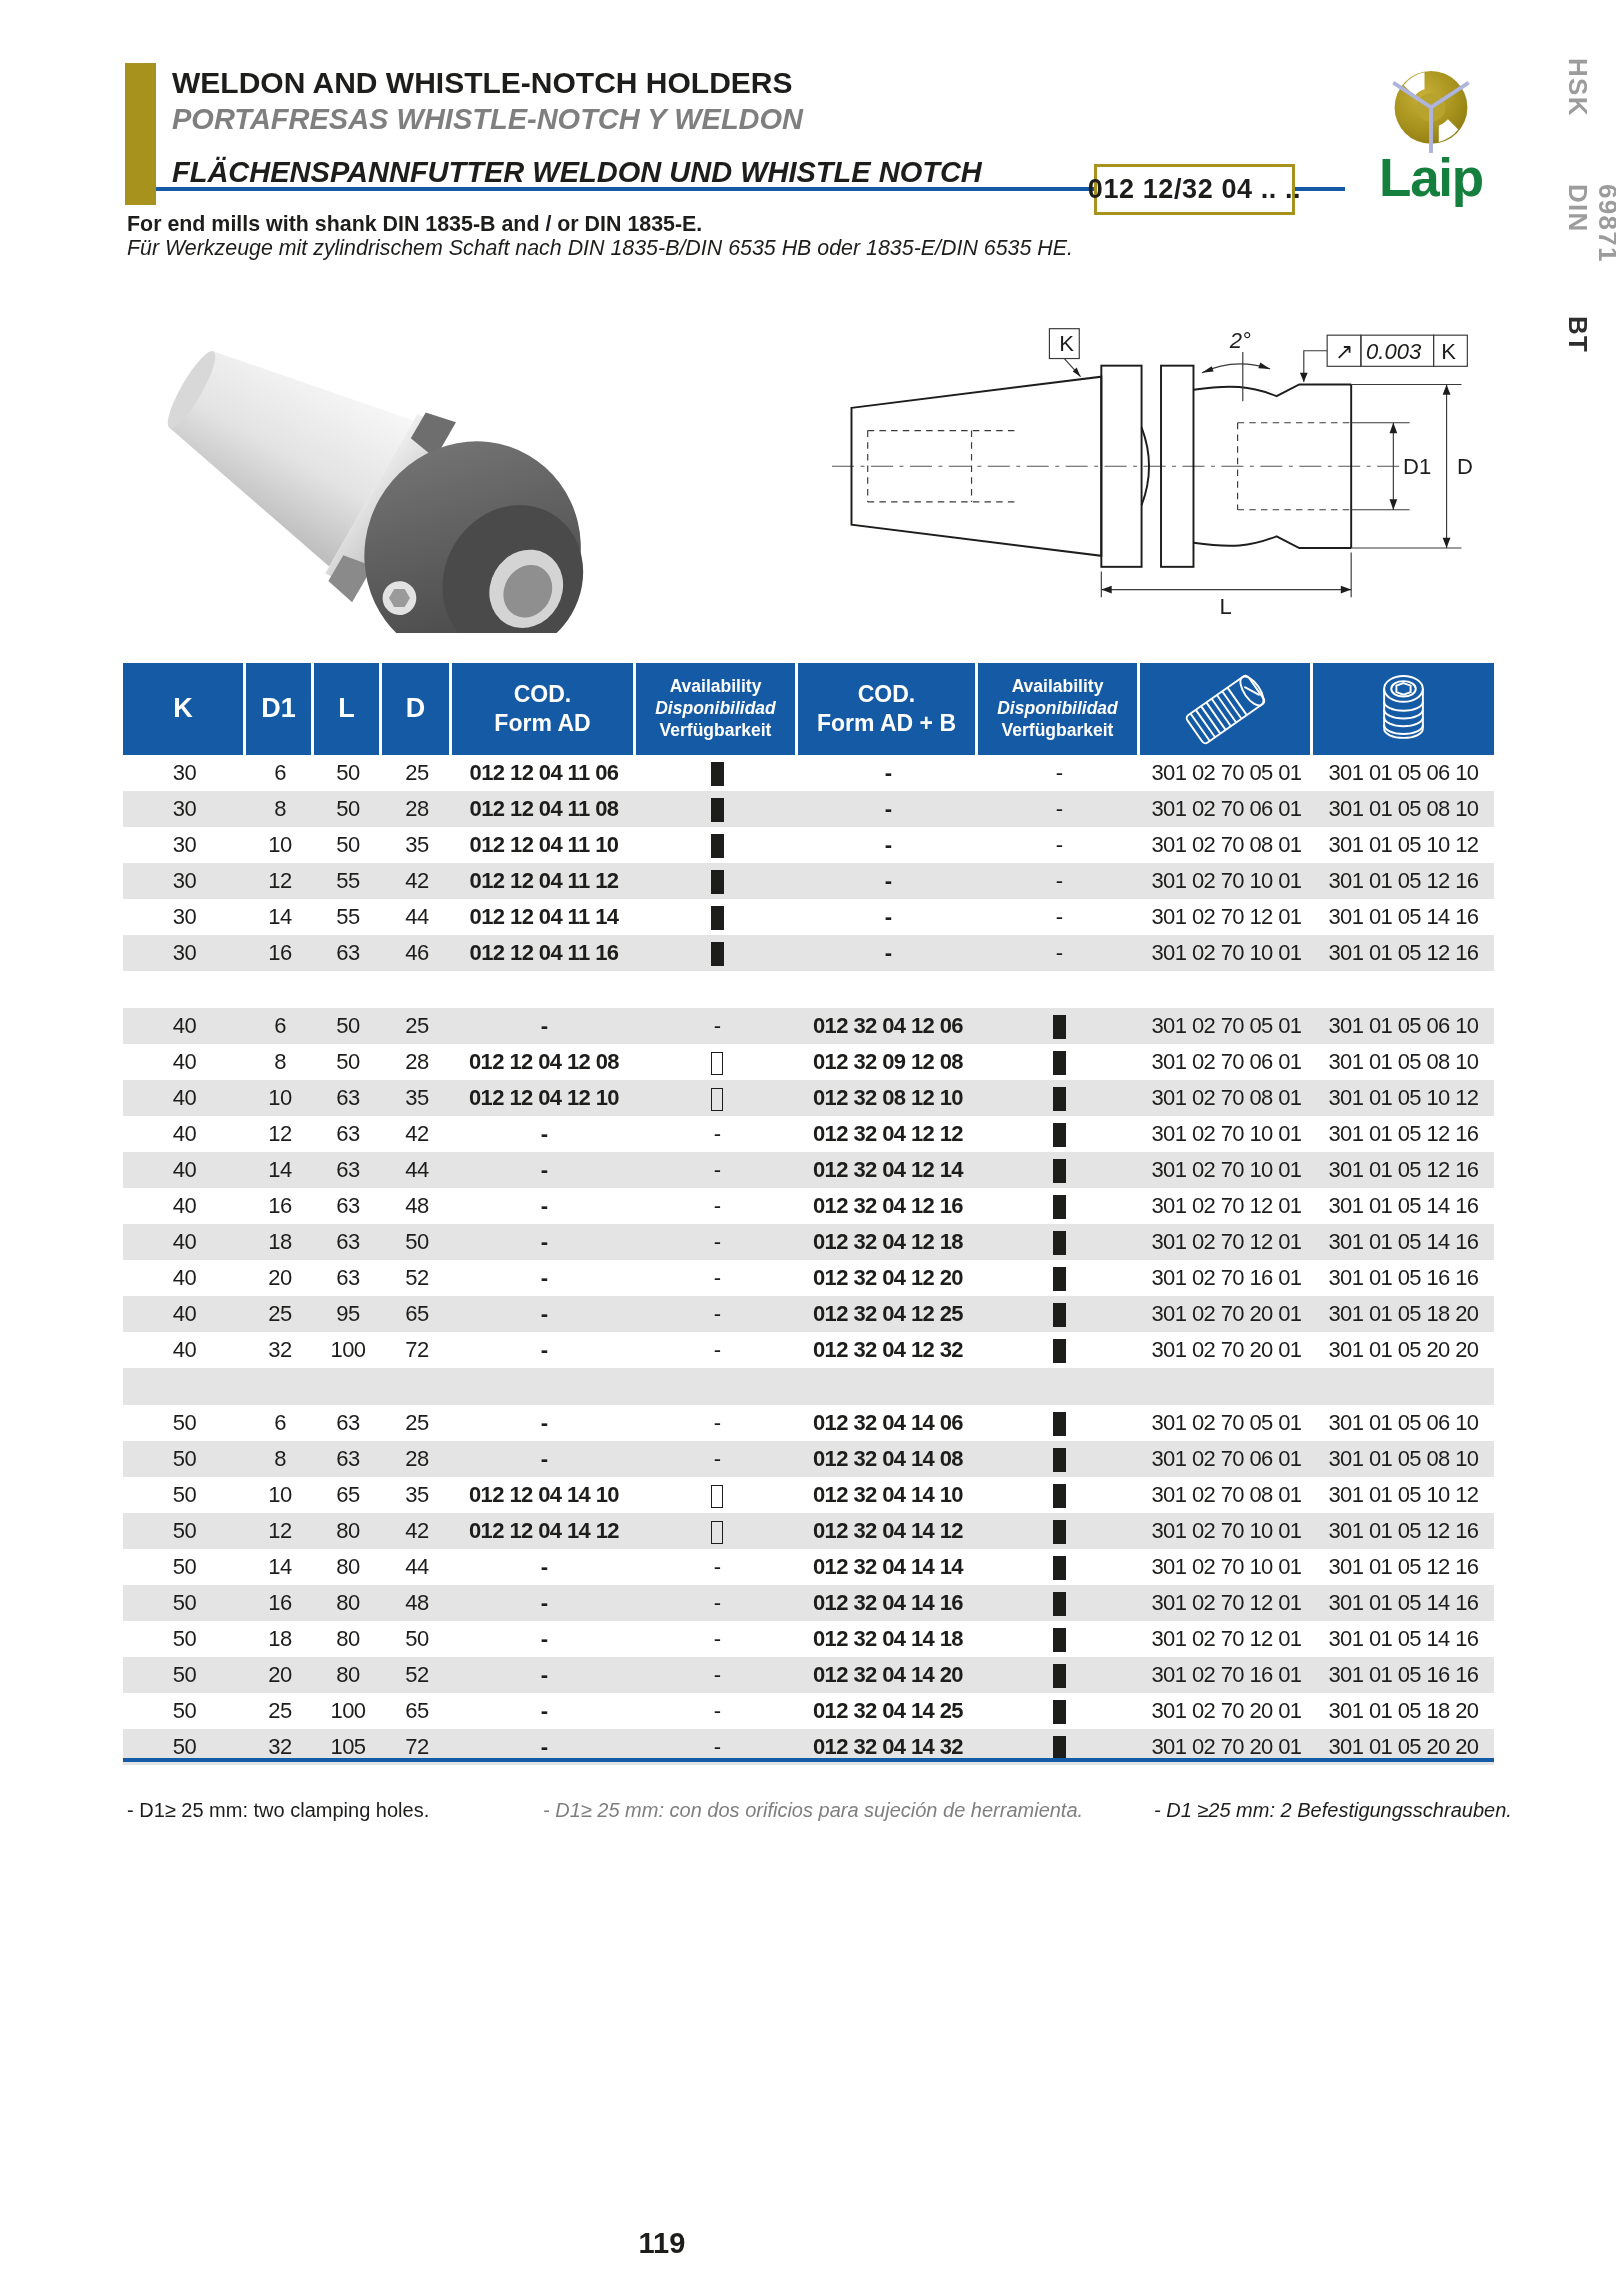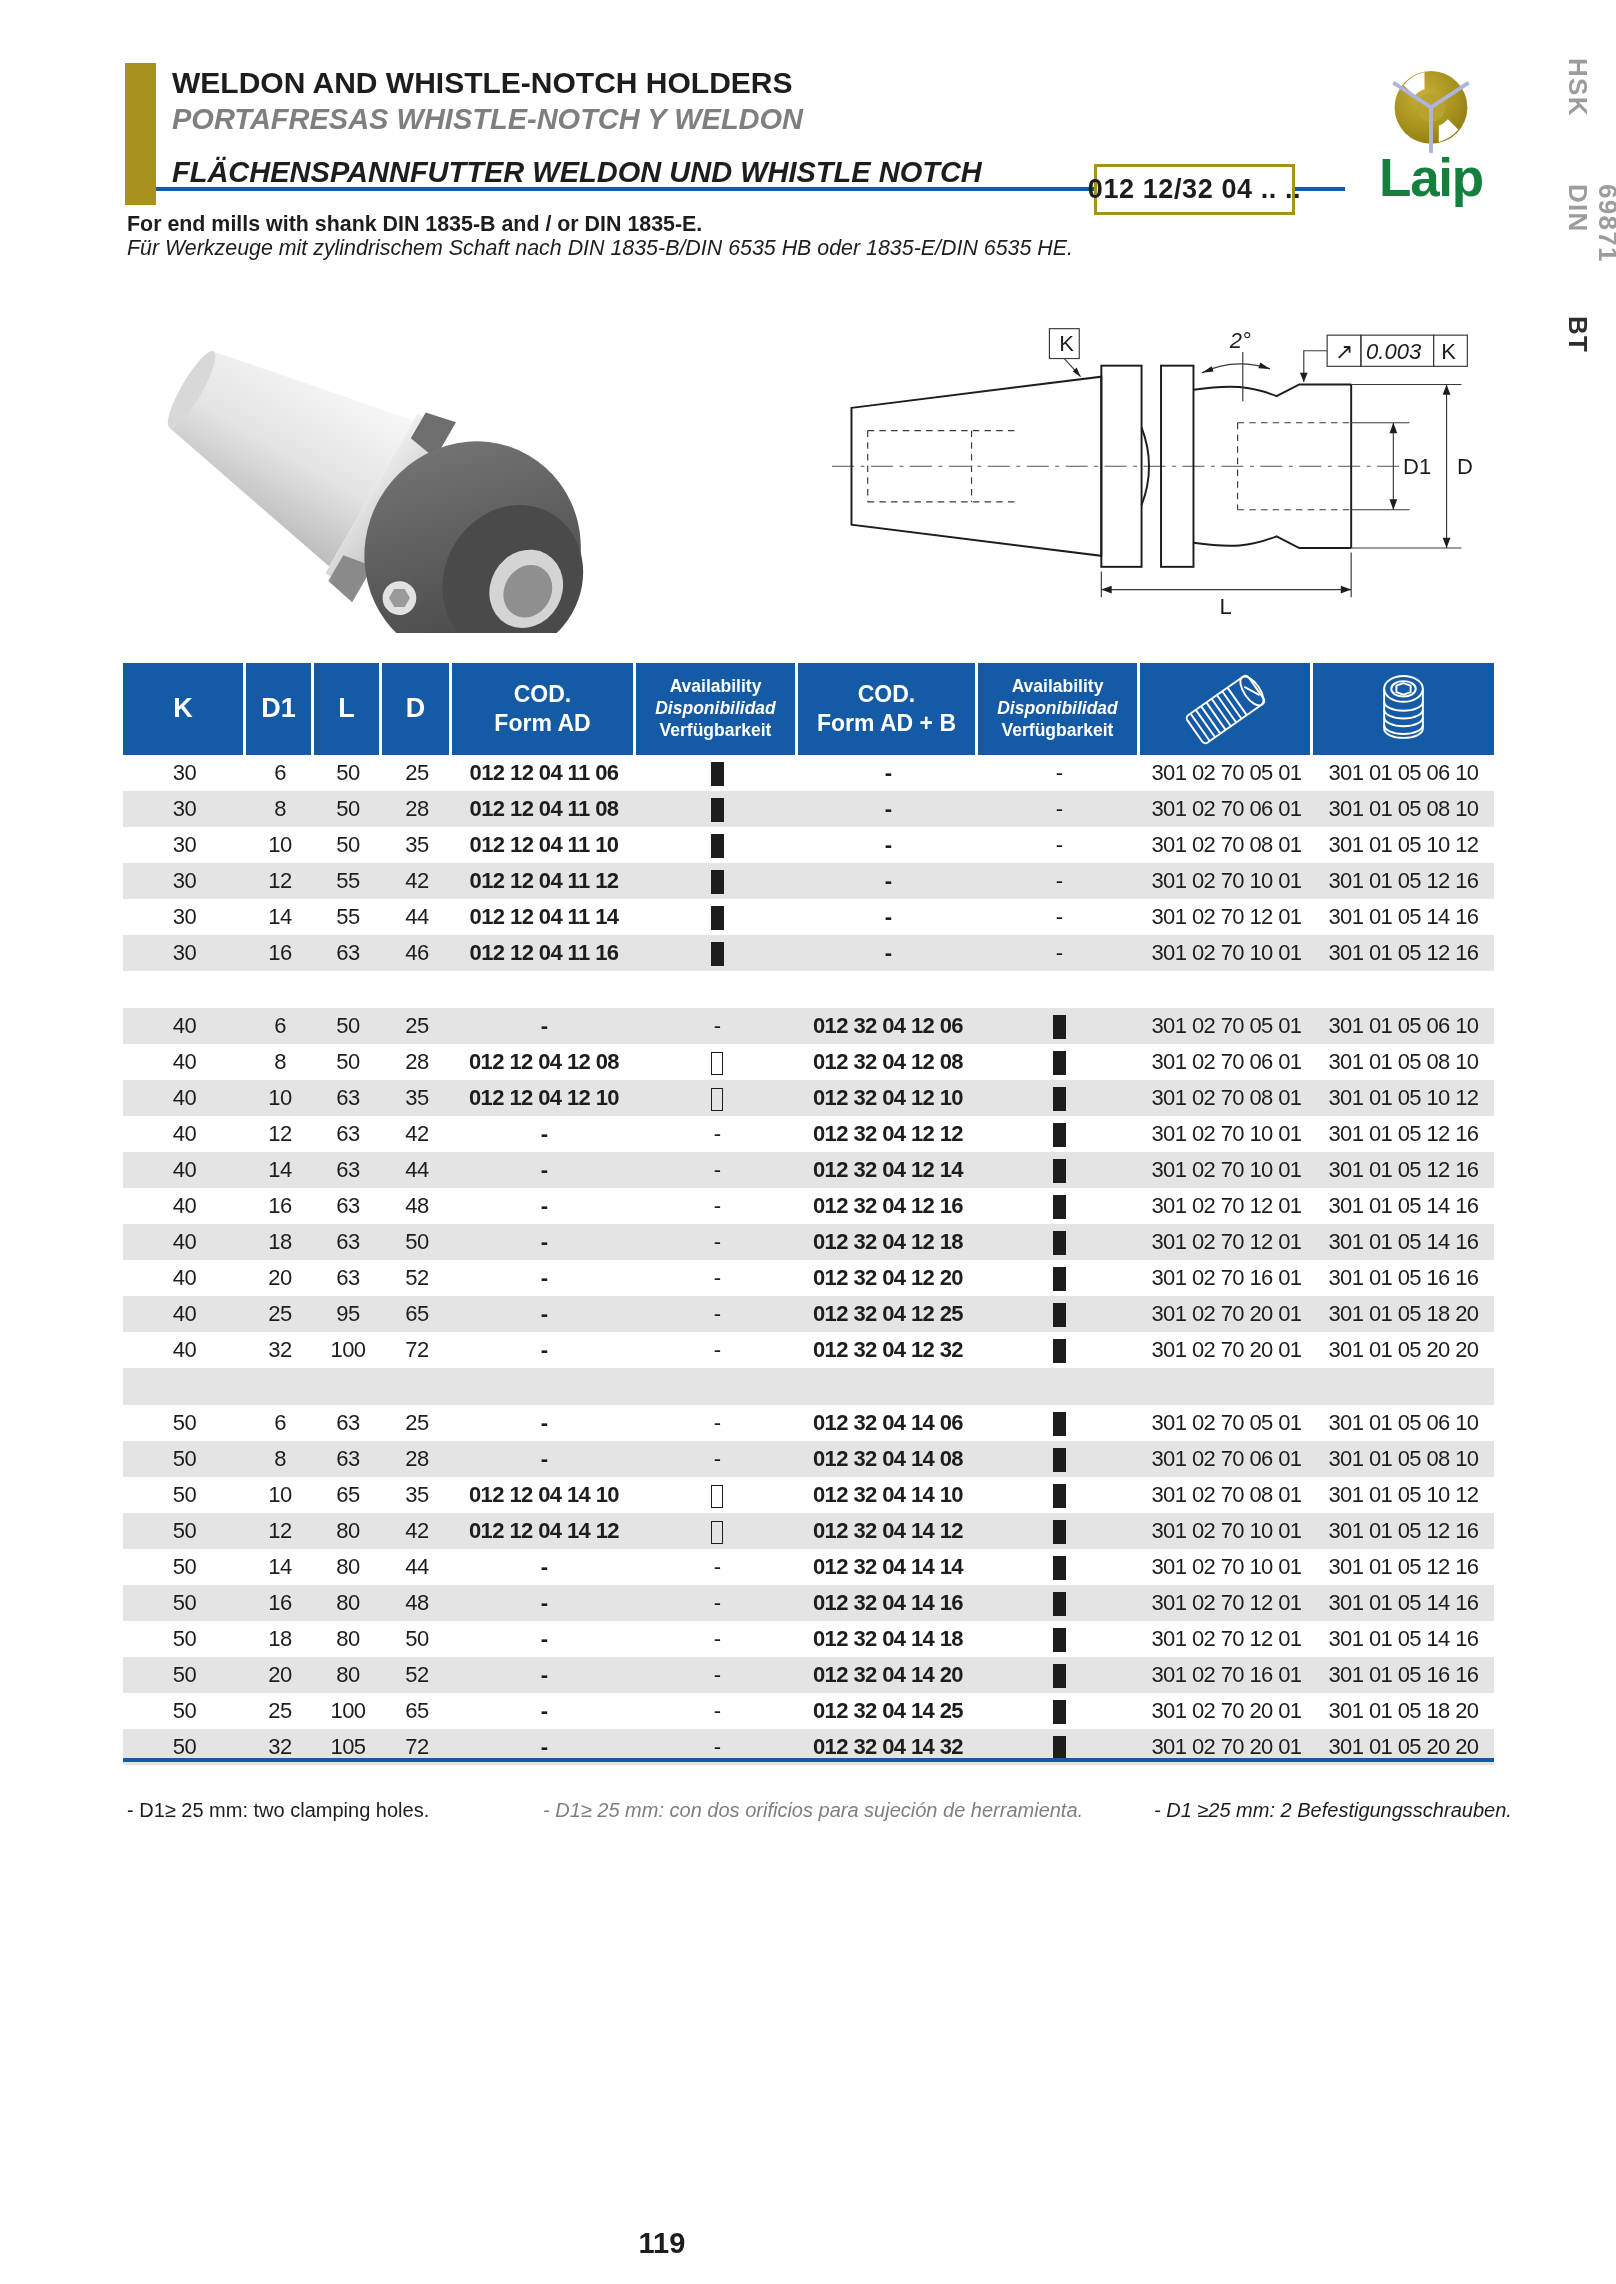--- a/index.html
+++ b/index.html
@@ -360,7 +360,7 @@
           <div class="tcell">28</div>
           <div class="tcell bold">012 12 04 12 08</div>
           <div class="tcell"><span class="mark empty"></span></div>
-          <div class="tcell bold">012 32 04 12 08</div>
+          <div class="tcell bold">012 32 09 12 08</div>
           <div class="tcell"><span class="mark filled"></span></div>
           <div class="tcell">301 02 70 06 01</div>
           <div class="tcell">301 01 05 08 10</div>

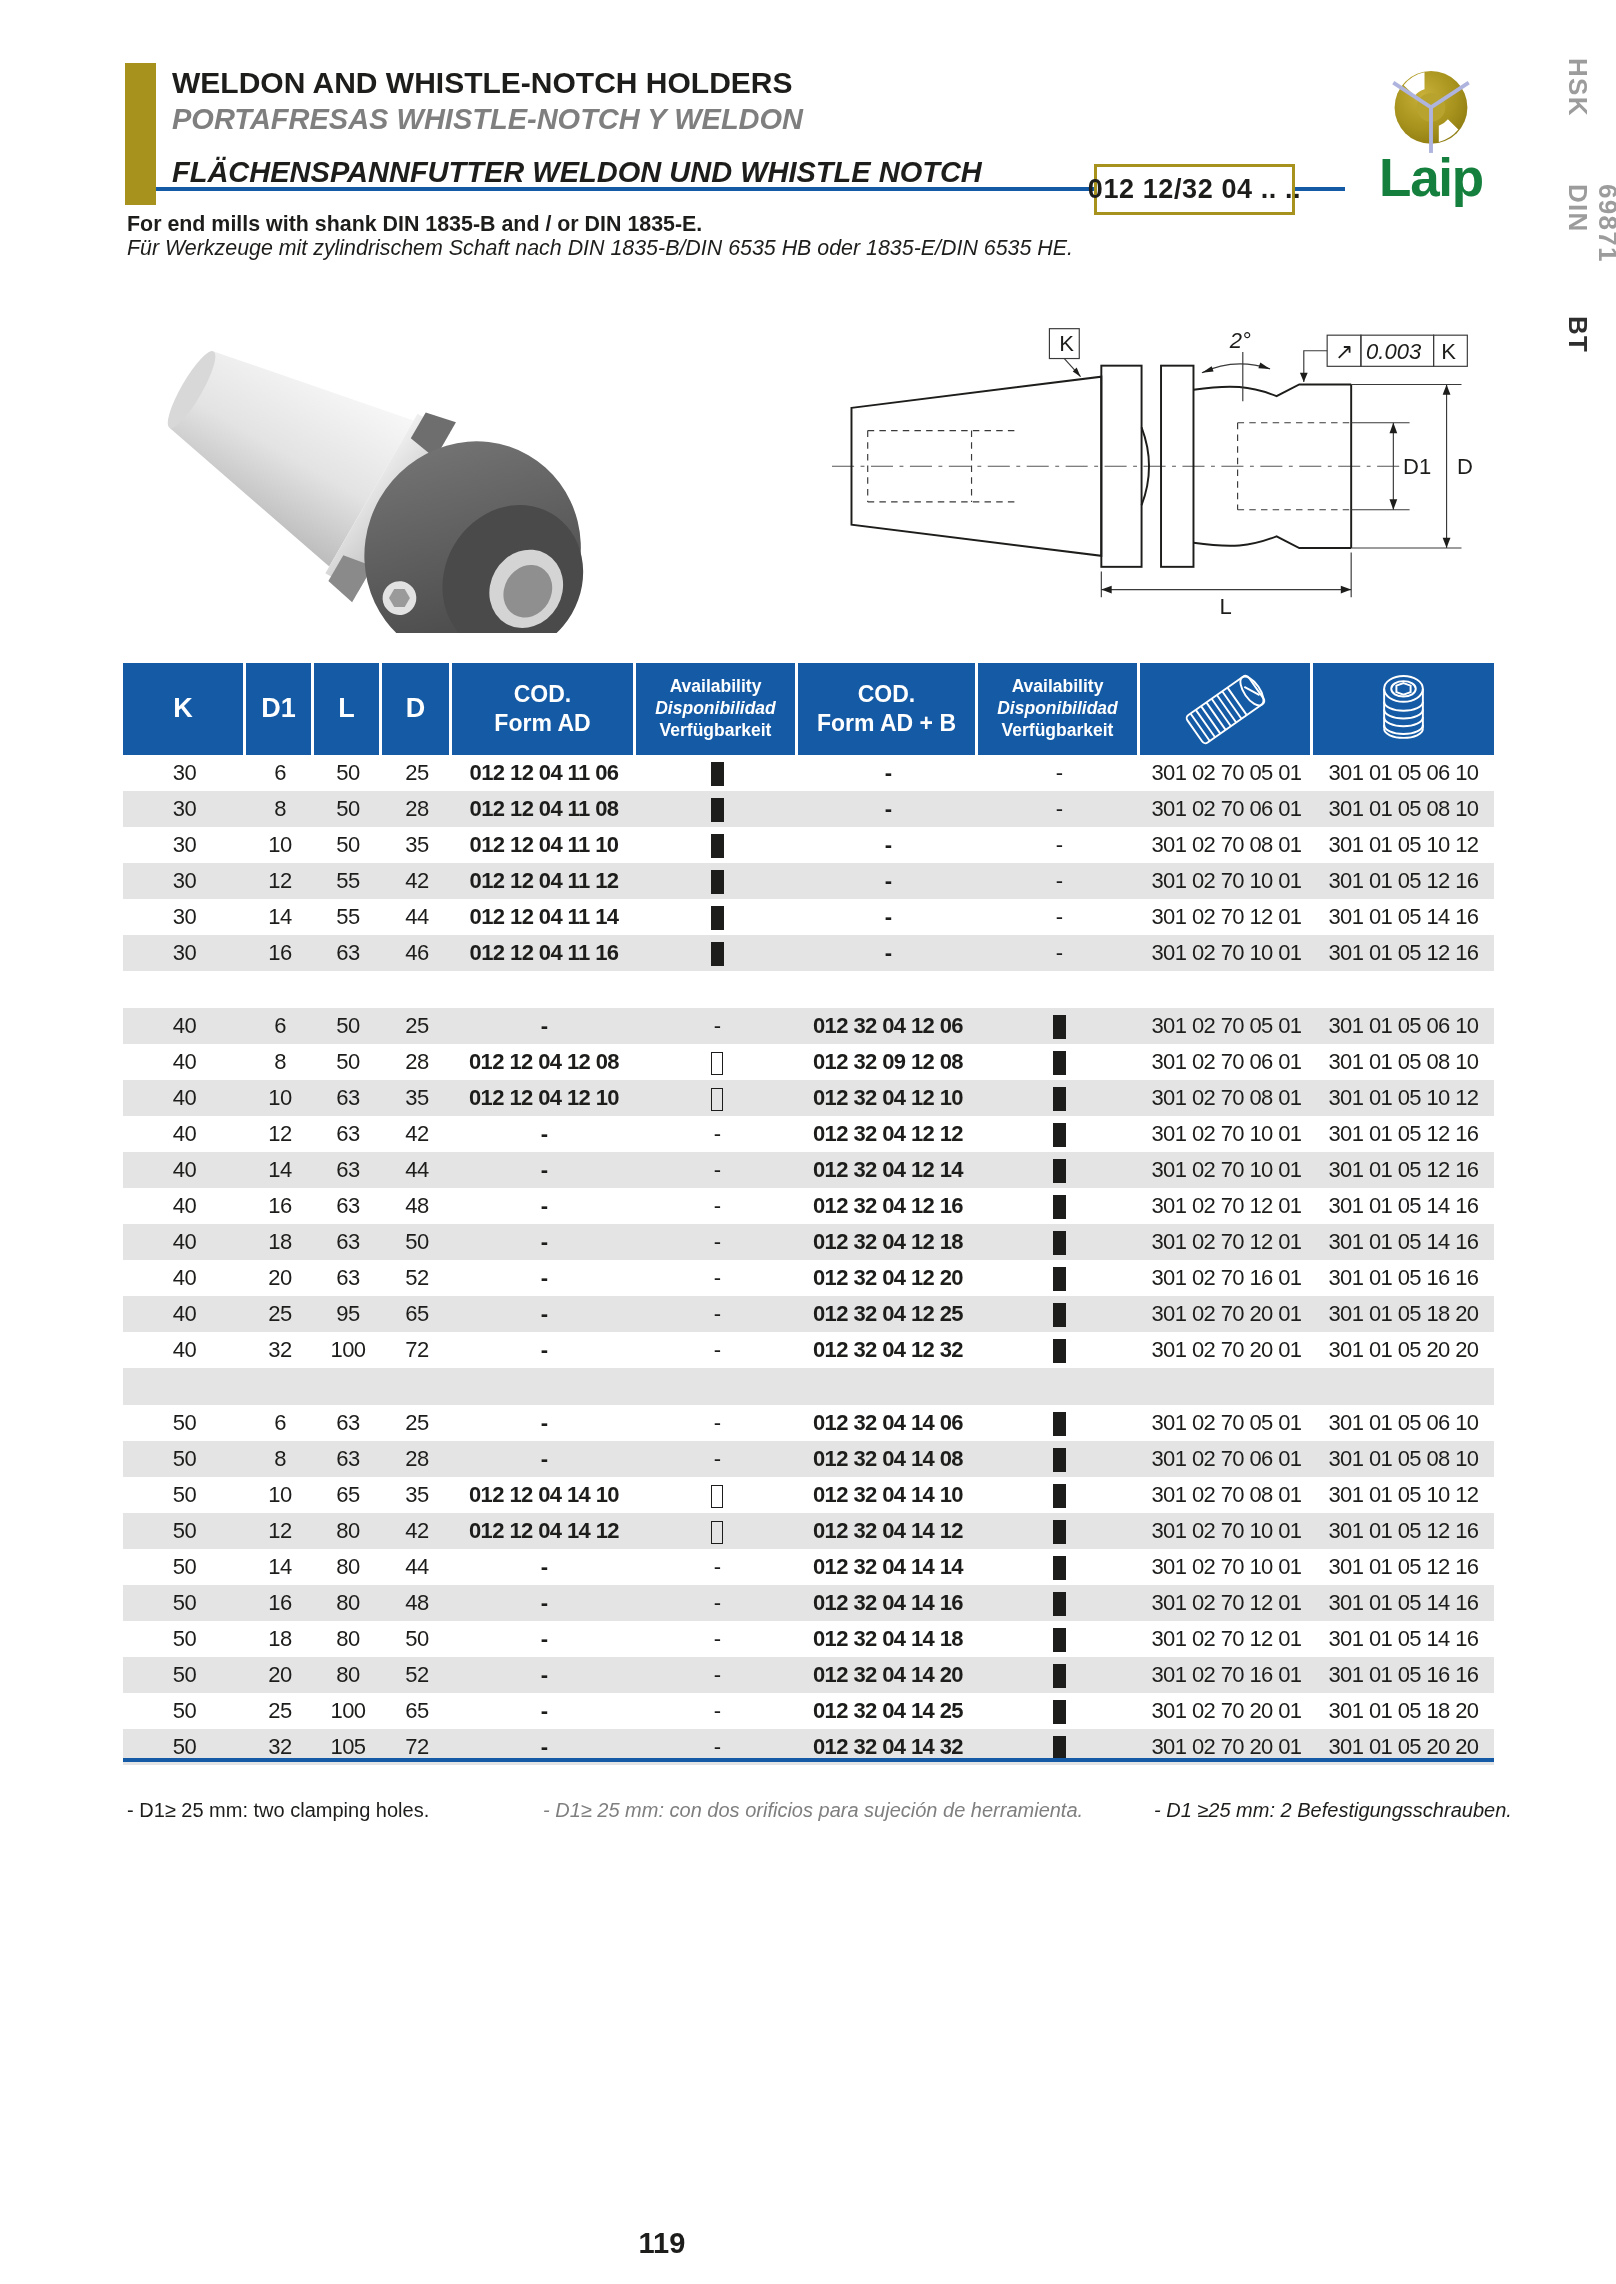--- a/index.html
+++ b/index.html
@@ -372,7 +372,7 @@
           <div class="tcell">35</div>
           <div class="tcell bold">012 12 04 12 10</div>
           <div class="tcell"><span class="mark empty"></span></div>
-          <div class="tcell bold">012 32 04 12 10</div>
+          <div class="tcell bold">012 32 08 12 10</div>
           <div class="tcell"><span class="mark filled"></span></div>
           <div class="tcell">301 02 70 08 01</div>
           <div class="tcell">301 01 05 10 12</div>

